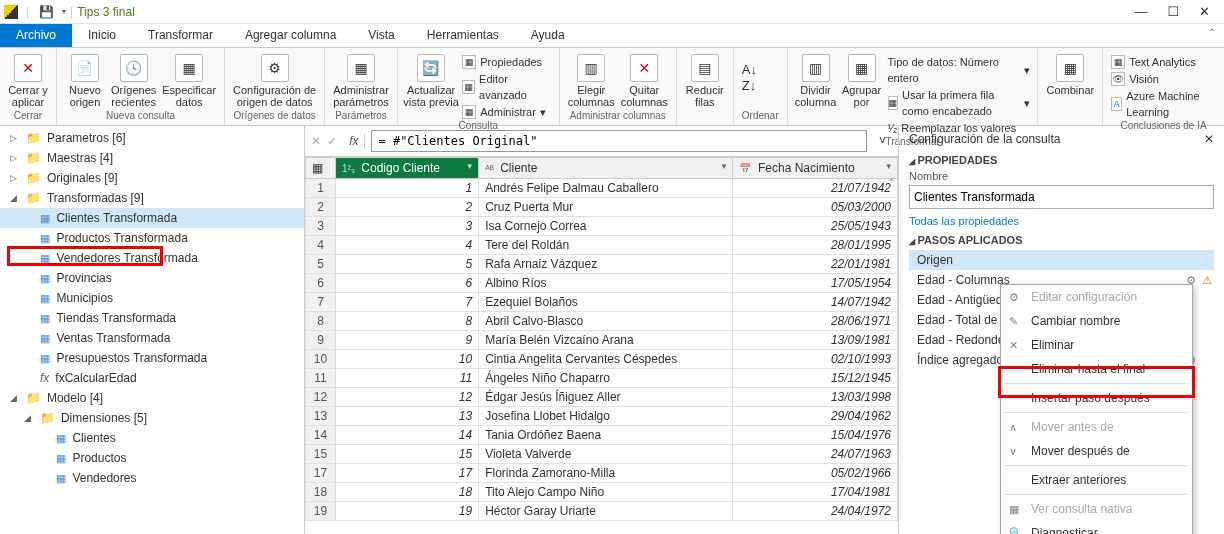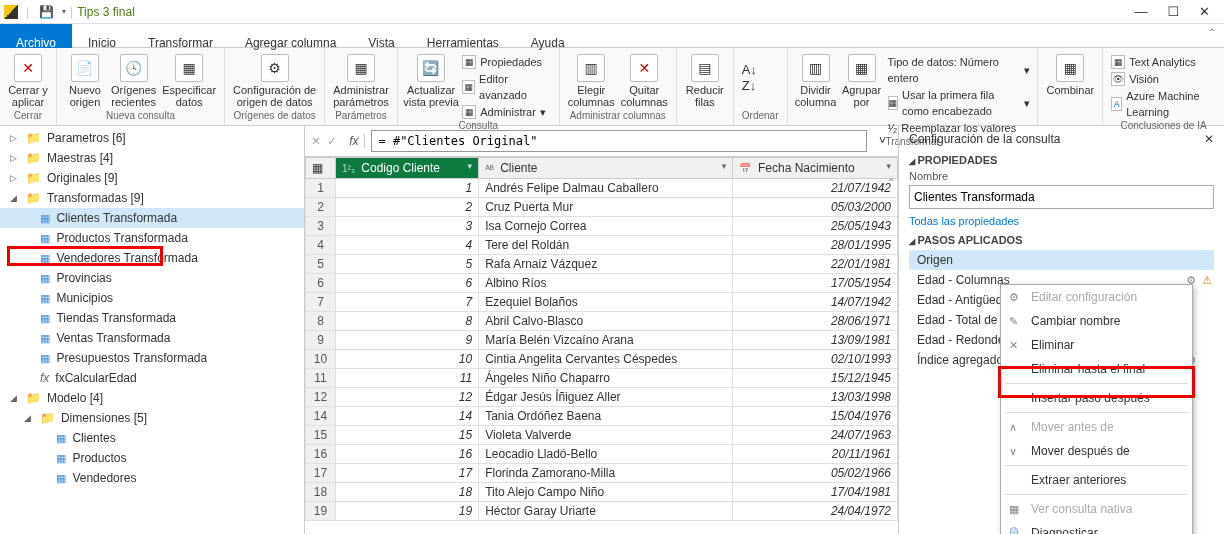--- a/index.html
+++ b/index.html
@@ -16,7 +16,7 @@
 
 
 .menubar { height: 24px; display: flex; align-items: stretch; border-bottom: 1px solid #ccc; }
-.menubar .tab { padding: 12px 16px; font-size: 12px; cursor: default; }
+.menubar .tab { padding: 4px 16px; font-size: 12px; cursor: default; }
 .menubar .tab.active { background: #0078d4; color: #fff; }
 .menubar .help-icon { margin-left: auto; padding: 4px 10px; color: #666; }
 

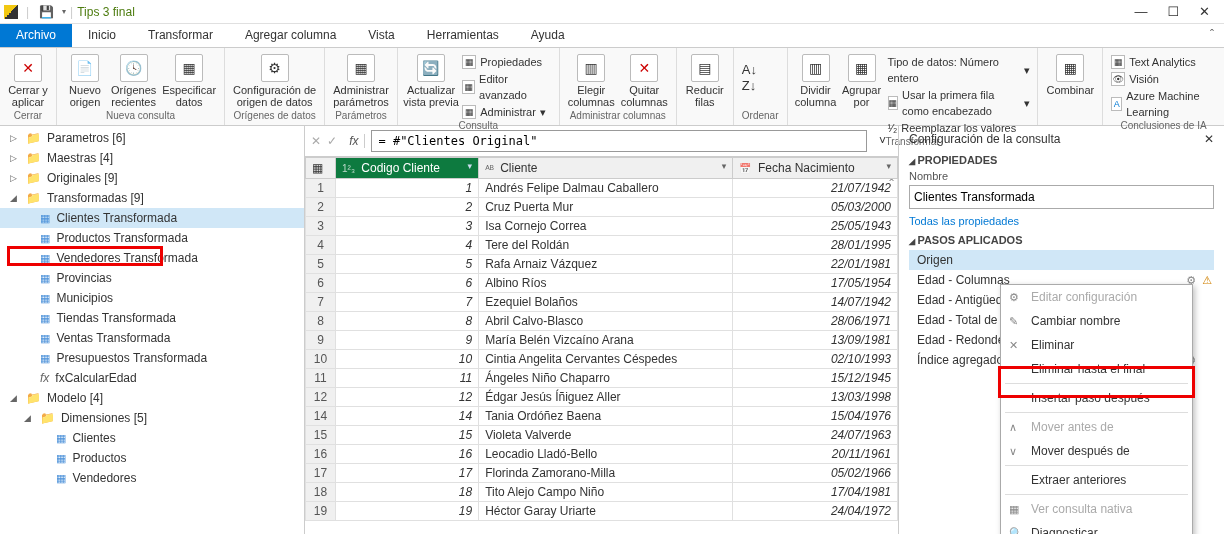--- a/index.html
+++ b/index.html
@@ -467,6 +467,12 @@
               <td class="date">13/03/1998</td>
             </tr>
             <tr>
+              <td class="rownum">13</td>
+              <td class="num">13</td>
+              <td>Josefina Llobet Hidalgo</td>
+              <td class="date">29/04/1962</td>
+            </tr>
+            <tr>
               <td class="rownum">14</td>
               <td class="num">14</td>
               <td>Tania Ordóñez Baena</td>

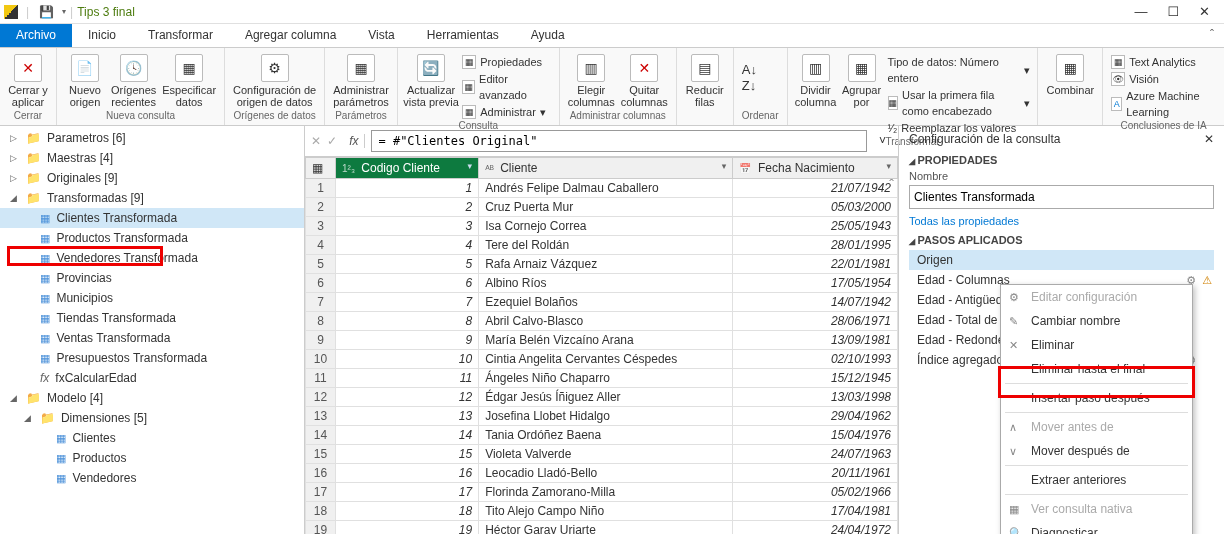--- a/index.html
+++ b/index.html
@@ -485,12 +485,6 @@
               <td class="date">24/07/1963</td>
             </tr>
             <tr>
-              <td class="rownum">16</td>
-              <td class="num">16</td>
-              <td>Leocadio Lladó-Bello</td>
-              <td class="date">20/11/1961</td>
-            </tr>
-            <tr>
               <td class="rownum">17</td>
               <td class="num">17</td>
               <td>Florinda Zamorano-Milla</td>

